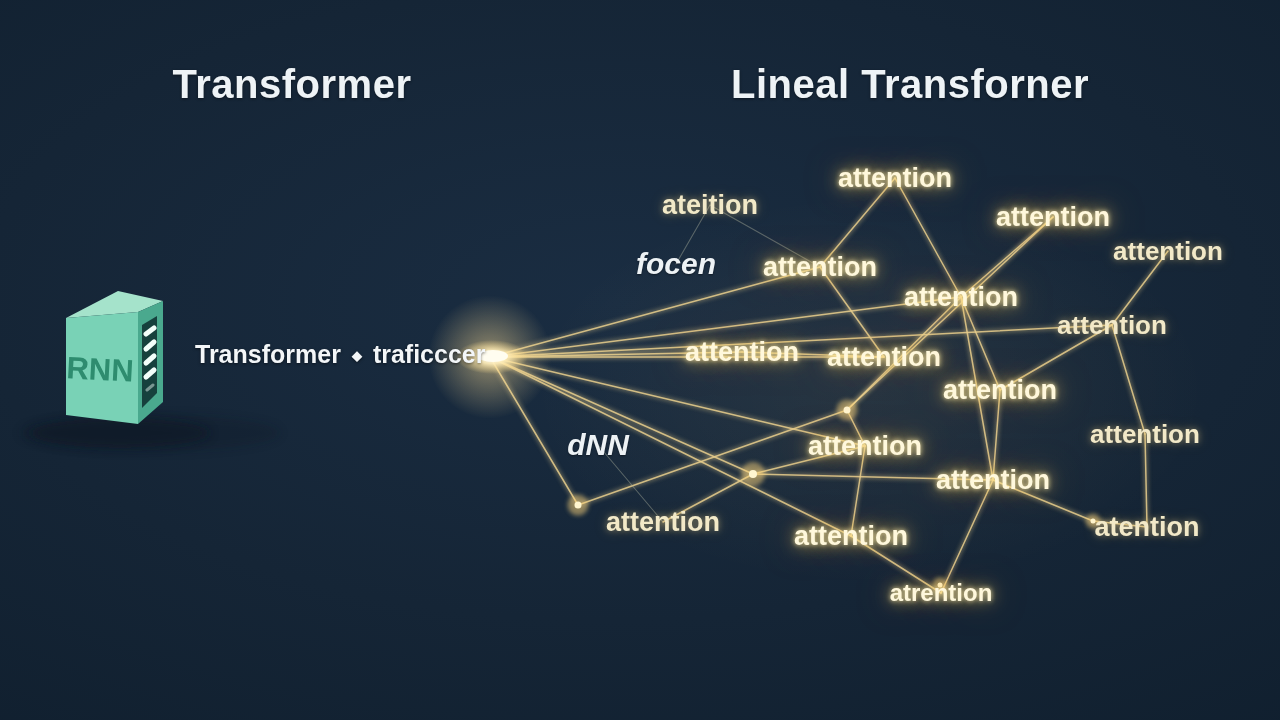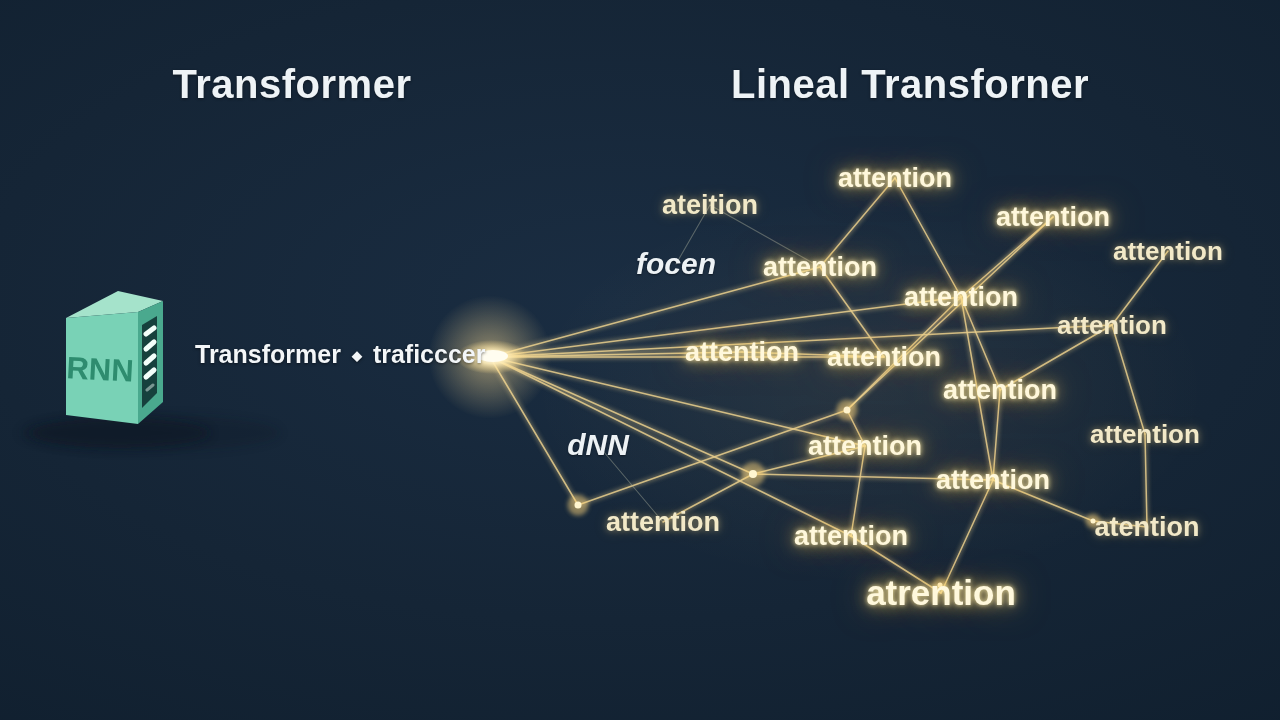--- a/index.html
+++ b/index.html
@@ -207,7 +207,7 @@
       <div class="lbl soft" style="left: 663px; top: 522px; font-size: 27px;">attention</div>
       <div class="lbl glow" style="left: 851px; top: 536px; font-size: 27px;">attention</div>
       <div class="lbl soft" style="left: 1147px; top: 527px; font-size: 27px;">atention</div>
-      <div class="lbl glow" style="left: 941px; top: 593px; font-size: 35px;">atrention</div>
+      <div class="lbl glow" style="left: 941px; top: 593px; font-size: 24px;">atrention</div>
     </div>
 
   <div class="hub-caption">

